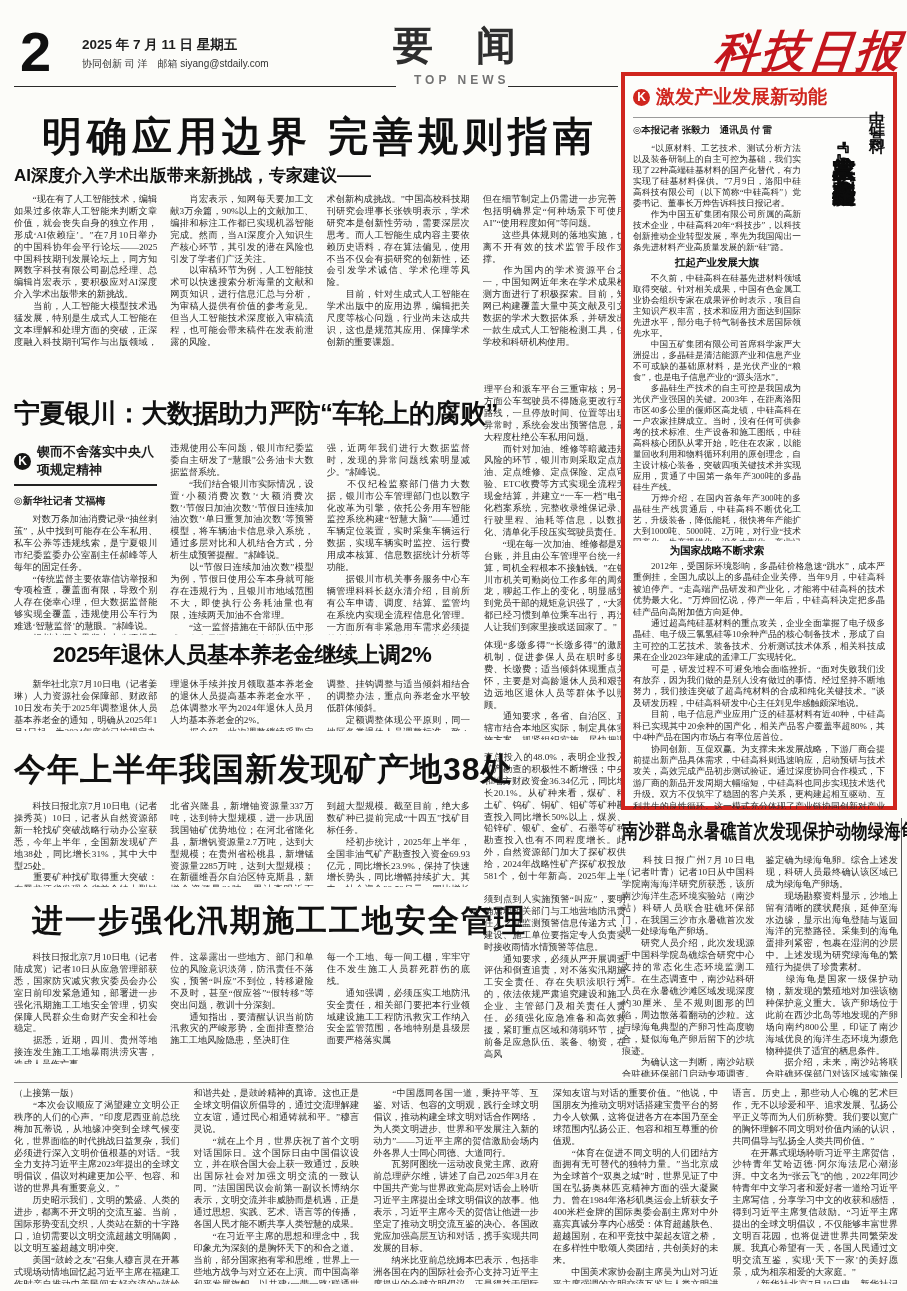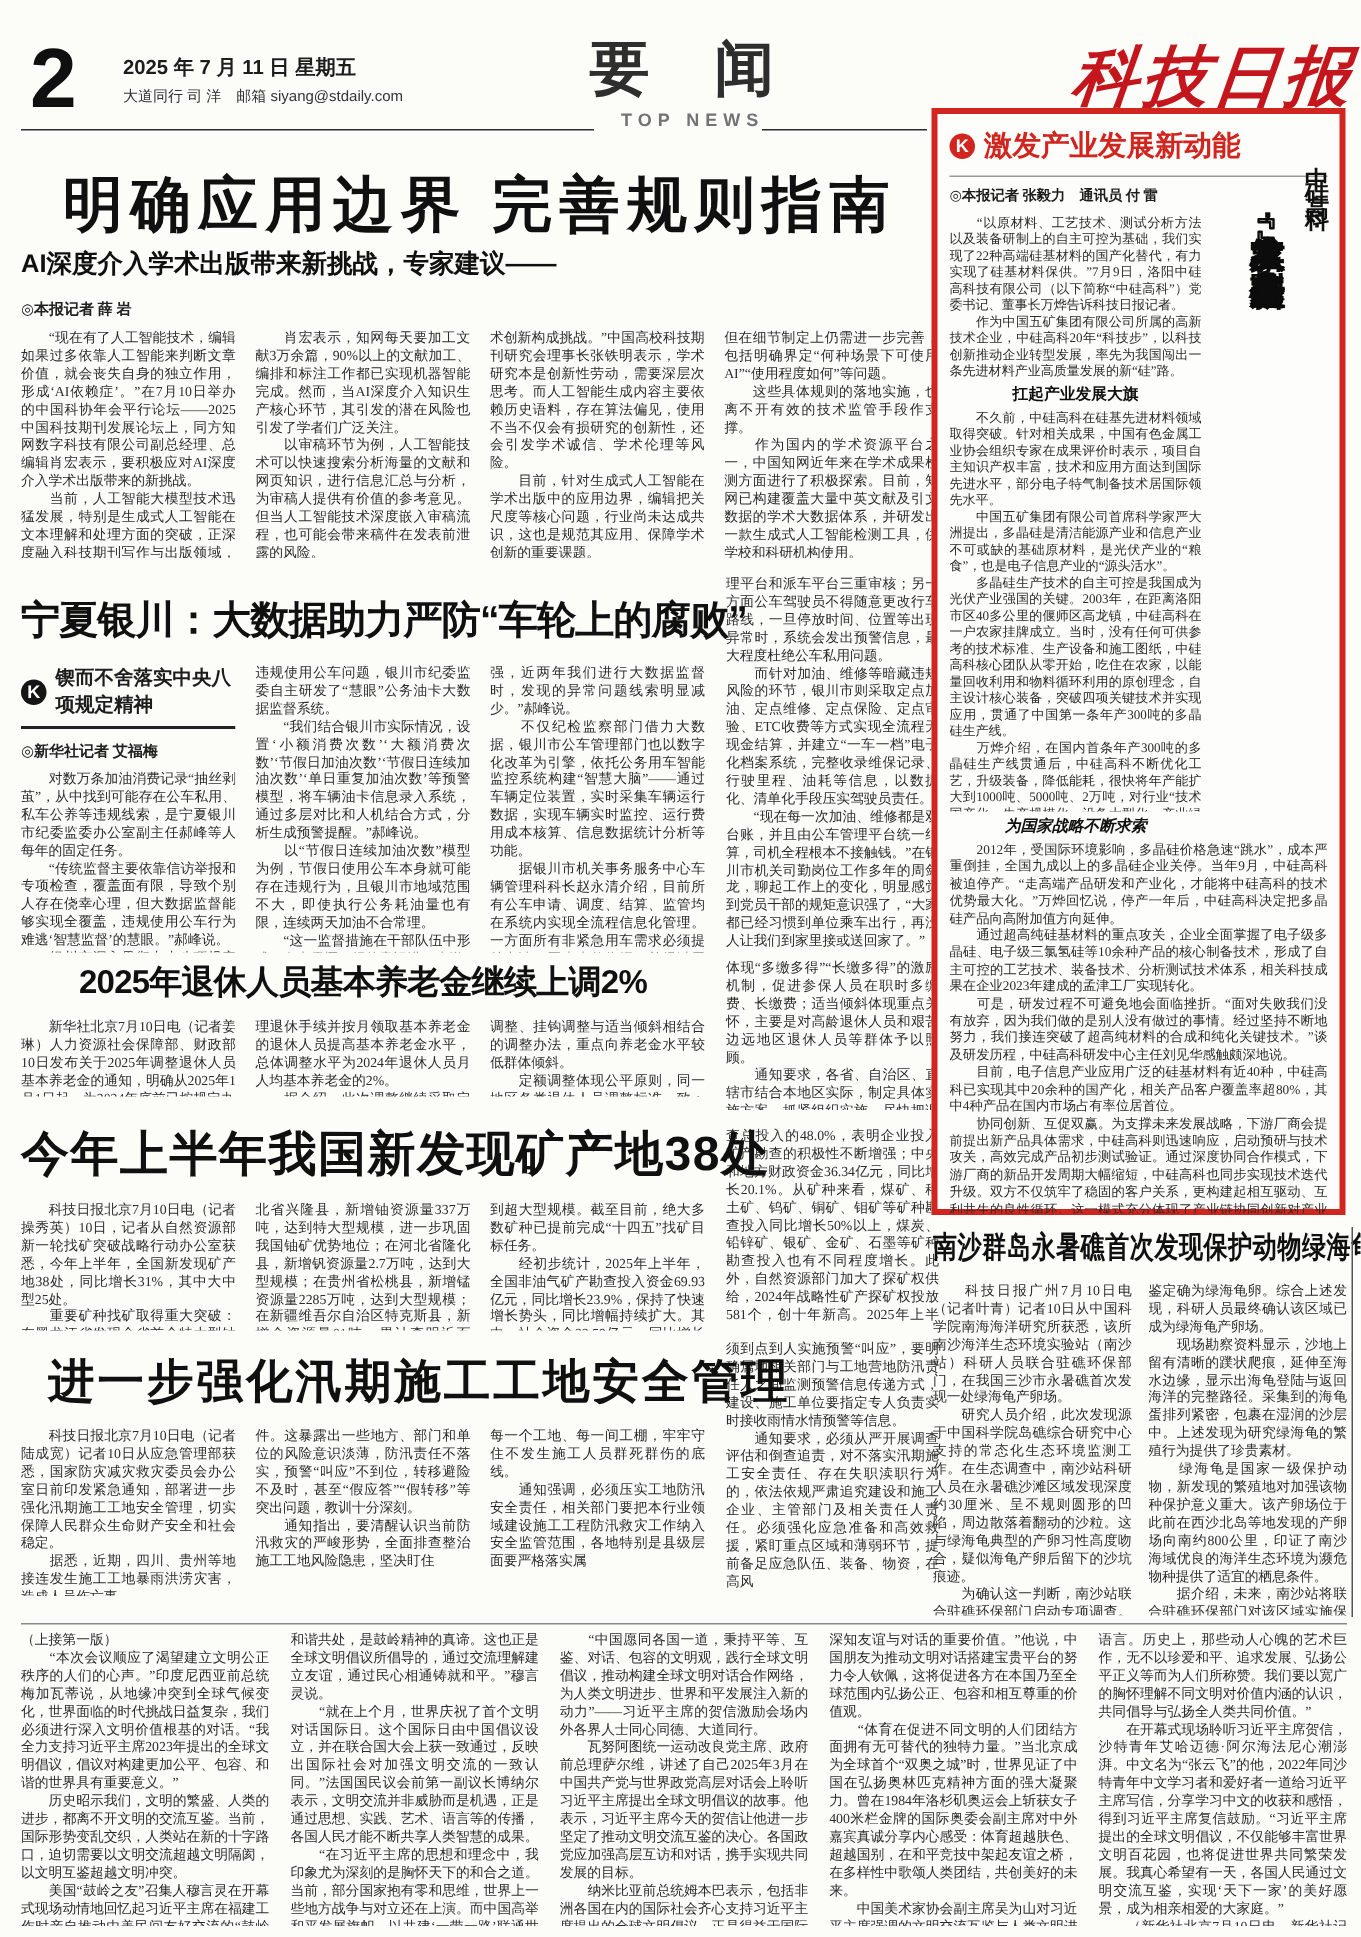--- a/index.html
+++ b/index.html
@@ -77,7 +77,7 @@
 
 <div class="abs hl" id="pagenum">2</div>
 <div class="abs sans" id="hdr-date">2025 年 7 月 11 日  星期五</div>
-<div class="abs sans" id="hdr-editor">大道同行 司 洋　邮箱 siyang@stdaily.com</div>
+<div class="abs sans" id="hdr-editor">协同创新 司 洋　邮箱 siyang@stdaily.com</div>
 <div class="abs rule" style="left:14px;top:86px;width:382px;"></div>
 <div class="abs hl" id="sec-title">要 闻</div>
 <div class="abs sans" id="sec-en">TOP NEWS</div>

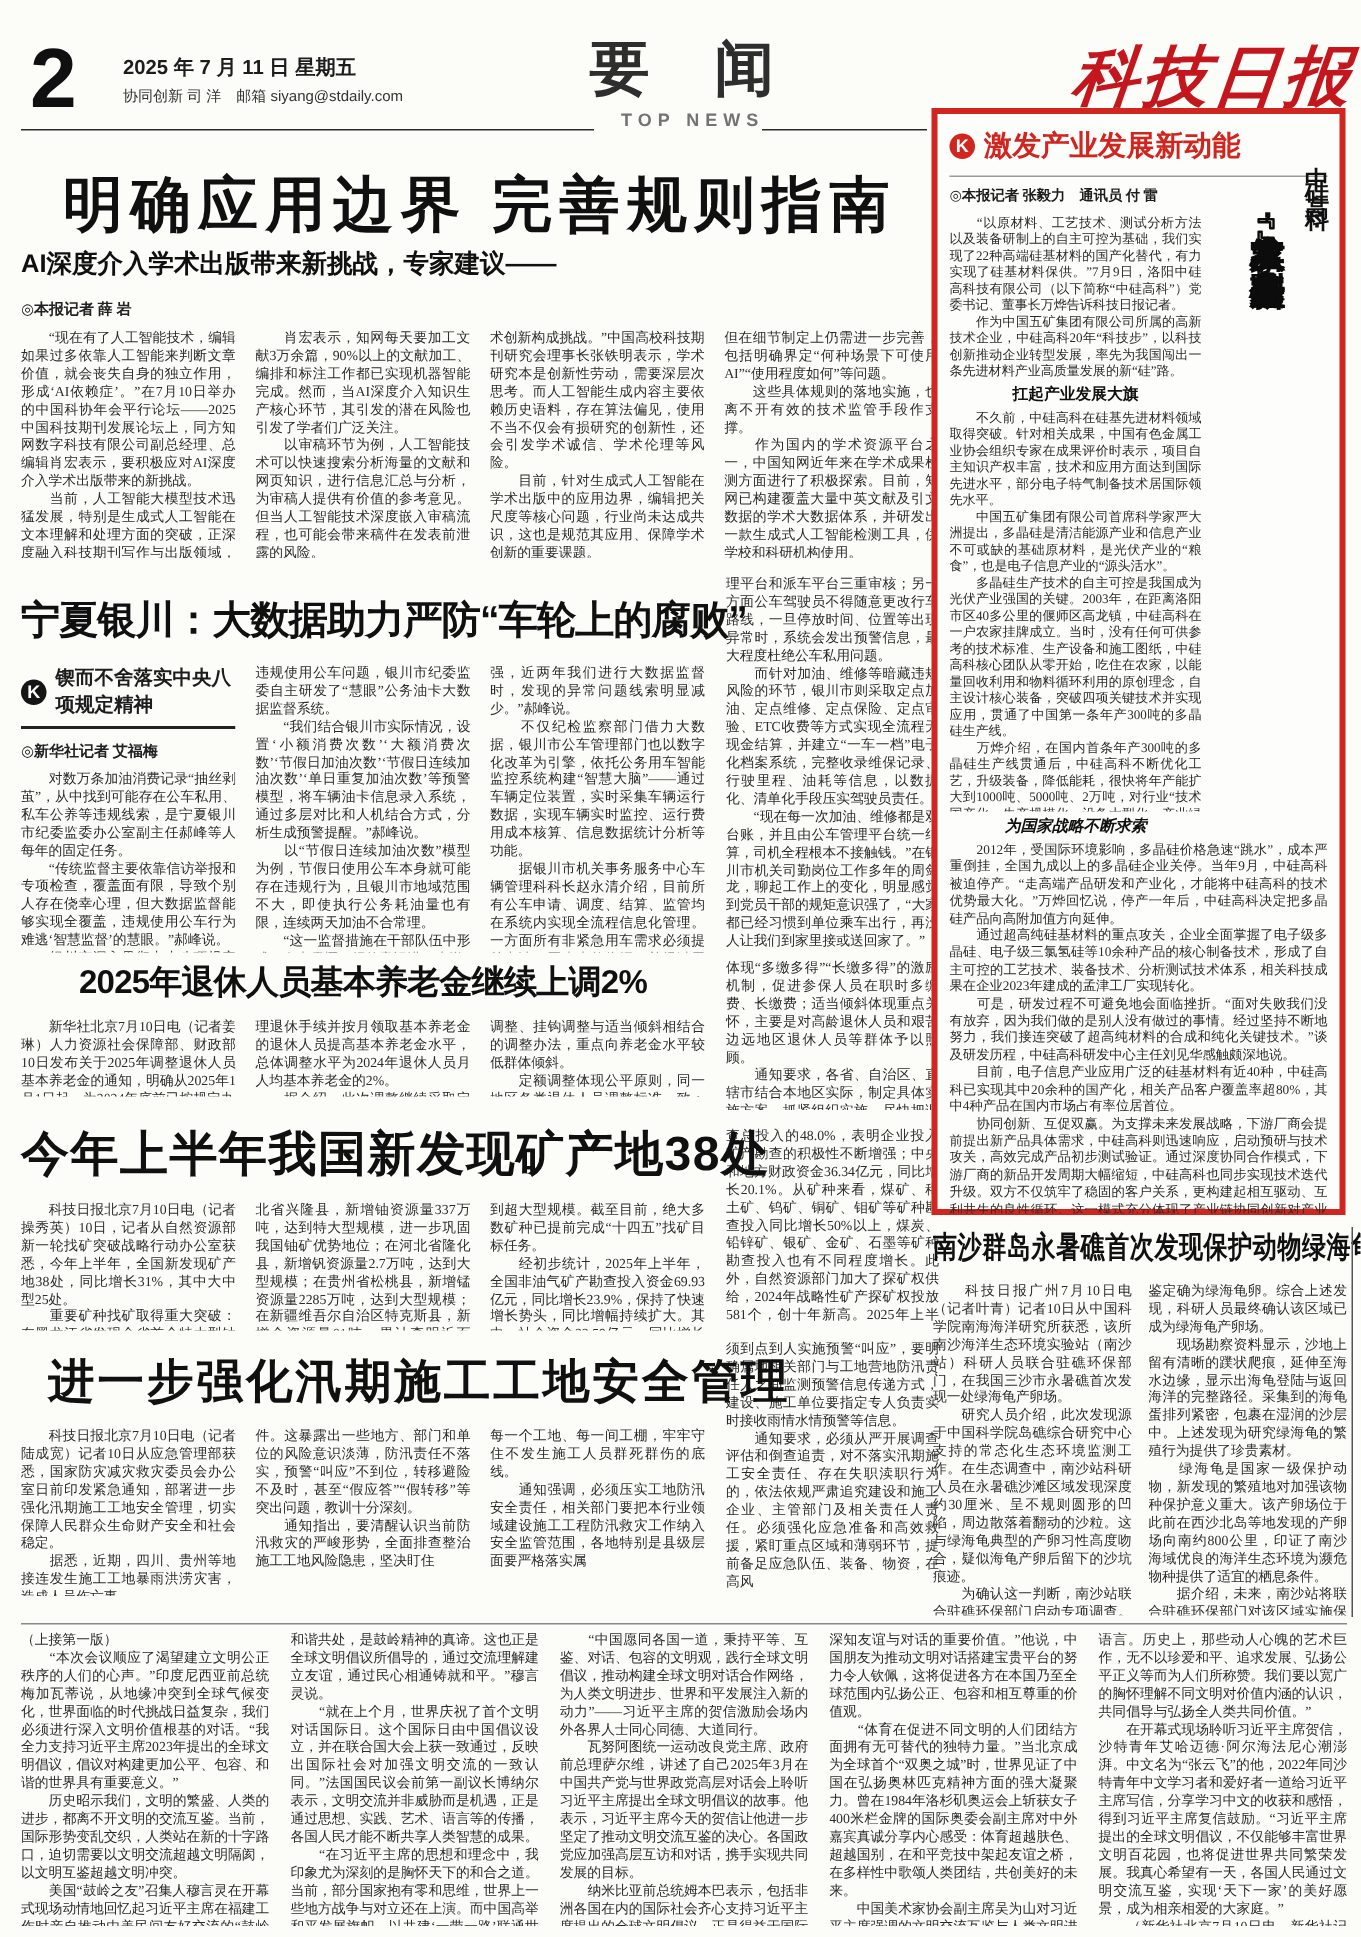--- a/index.html
+++ b/index.html
@@ -87,7 +87,6 @@
 <div class="abs" style="left:14px;top:103px;width:612px;">
   <div class="hl h-ai" style="margin-top:6px;">明确应用边界  完善规则指南</div>
   <div class="hl kicker-sm">AI深度介入学术出版带来新挑战，专家建议——</div>
-  <div class="byline" style="margin-top:12px;">◎本报记者 薛 岩</div>
   <div class="cols" style="margin-top:7px;height:152px;">
     <div class="body-col">　　“现在有了人工智能技术，编辑如果过多依靠人工智能来判断文章价值，就会丧失自身的独立作用，形成‘AI依赖症’。”在7月10日举办的中国科协年会平行论坛——2025中国科技期刊发展论坛上，同方知网数字科技有限公司副总经理、总编辑肖宏表示，要积极应对AI深度介入学术出版带来的新挑战。
 　　当前，人工智能大模型技术迅猛发展，特别是生成式人工智能在文本理解和处理方面的突破，正深度融入科技期刊写作与出版领域，显著提升学术出版质效。</div>

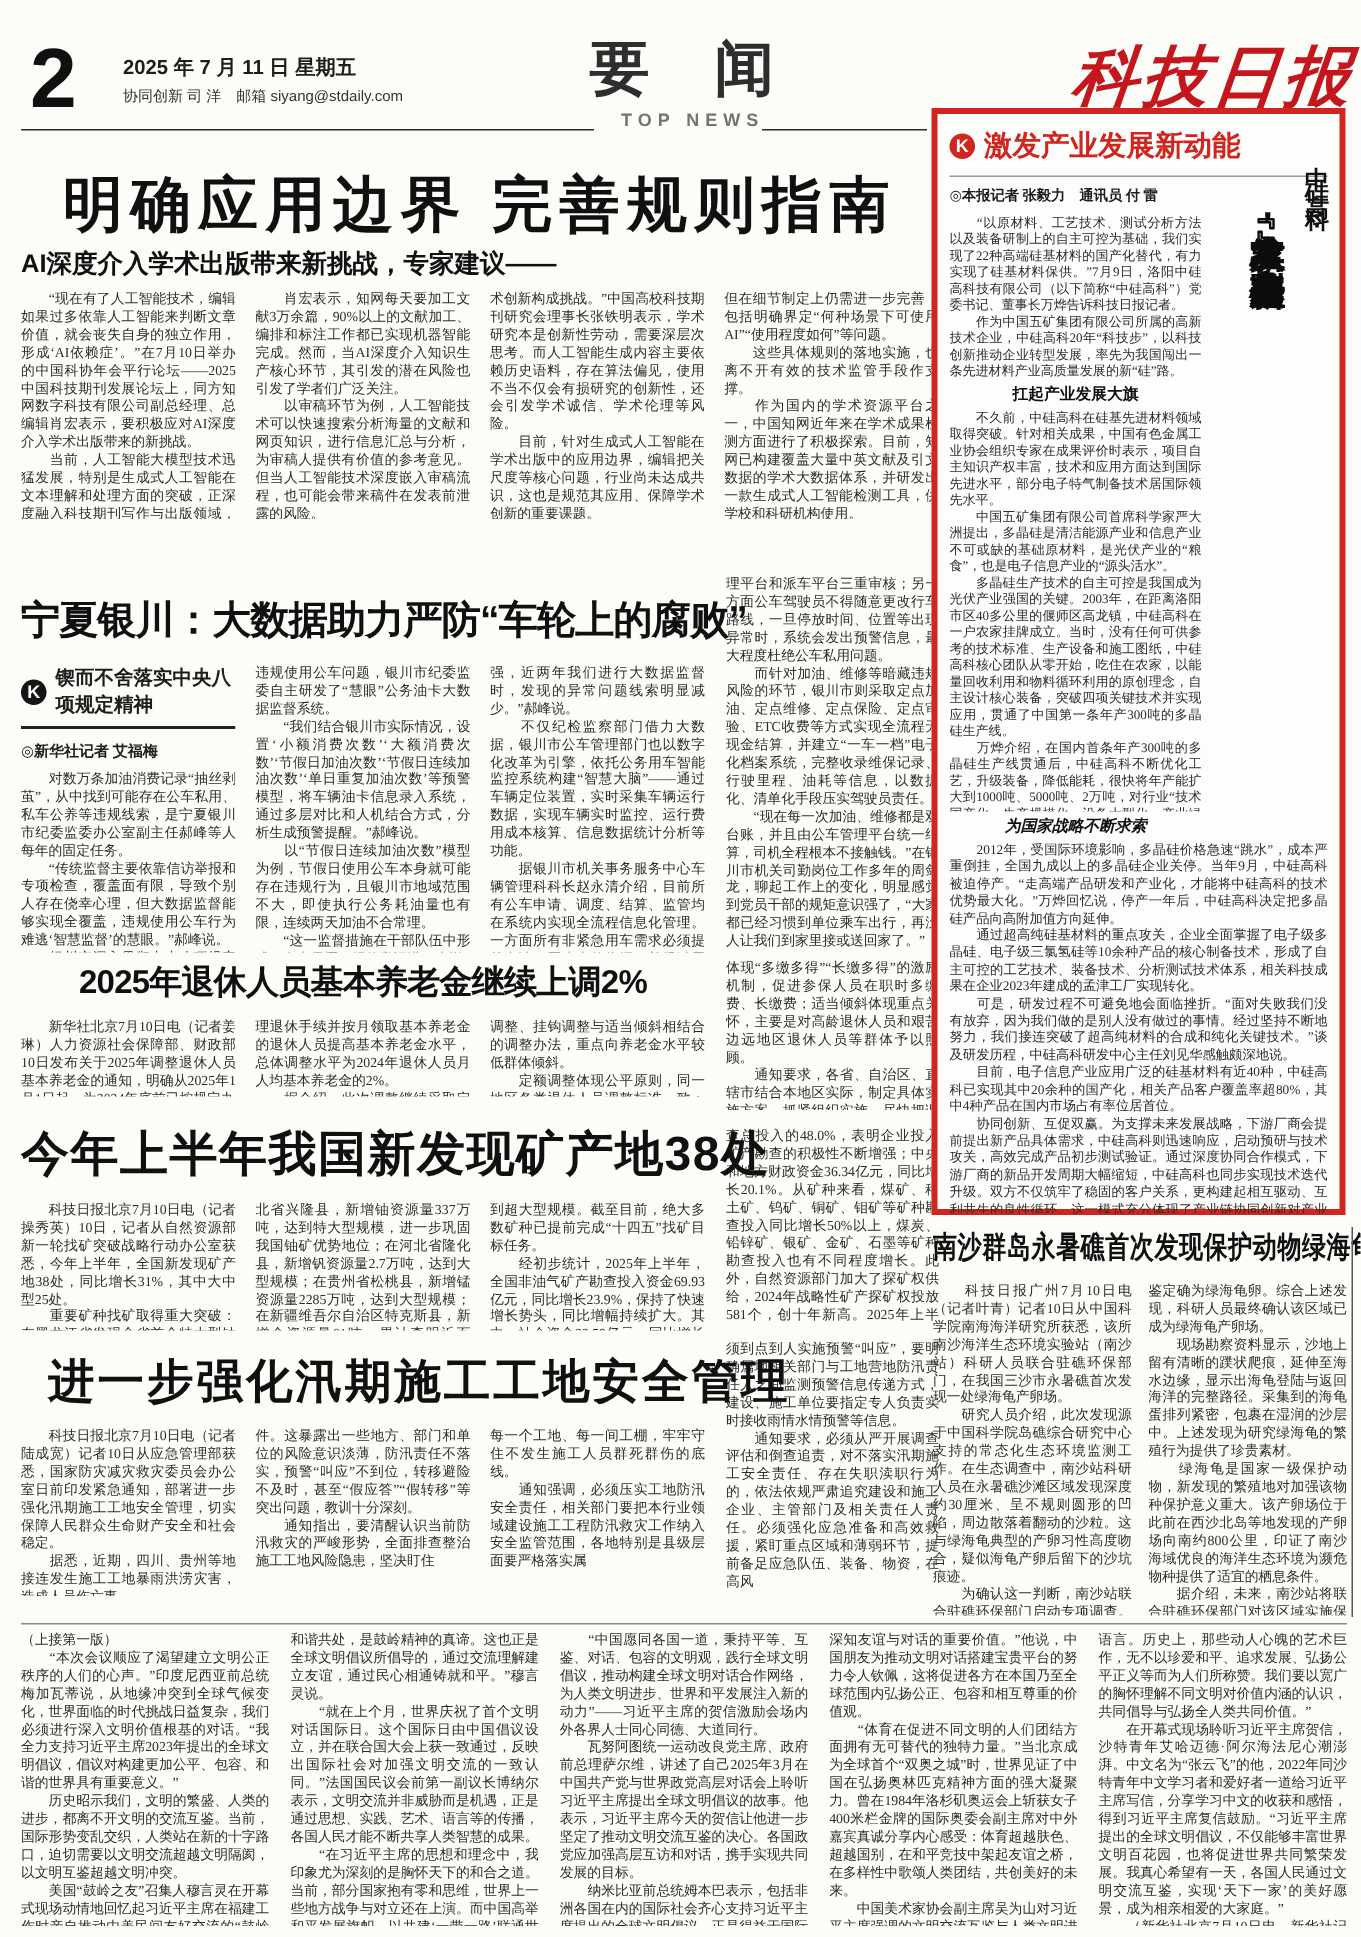--- a/index.html
+++ b/index.html
@@ -196,7 +196,7 @@
 　　多晶硅生产技术的自主可控是我国成为光伏产业强国的关键。2003年，在距离洛阳市区40多公里的偃师区高龙镇，中硅高科在一户农家挂牌成立。当时，没有任何可供参考的技术标准、生产设备和施工图纸，中硅高科核心团队从零开始，吃住在农家，以能量回收利用和物料循环利用的原创理念，自主设计核心装备，突破四项关键技术并实现应用，贯通了中国第一条年产300吨的多晶硅生产线。
 　　万烨介绍，在国内首条年产300吨的多晶硅生产线贯通后，中硅高科不断优化工艺，升级装备，降低能耗，很快将年产能扩大到1000吨、5000吨、2万吨，对行业“技术国产化、生产规模化、设备大型化、产业绿色化”起到了良好示范作用，大幅提升了中国多晶硅的核心竞争力。</div>
   </div>
-  <div class="subhead" style="width:168px;font-style:italic;">为国家战略不断求索</div>
+  <div class="subhead" style="width:168px;">为国家战略不断求索</div>
   <div class="smallbody" style="margin-top:2px;height:248px;font-size:8.9px;line-height:11.4px;">　　2012年，受国际环境影响，多晶硅价格急速“跳水”，成本严重倒挂，全国九成以上的多晶硅企业关停。当年9月，中硅高科被迫停产。“走高端产品研发和产业化，才能将中硅高科的技术优势最大化。”万烨回忆说，停产一年后，中硅高科决定把多晶硅产品向高附加值方向延伸。
 　　通过超高纯硅基材料的重点攻关，企业全面掌握了电子级多晶硅、电子级三氯氢硅等10余种产品的核心制备技术，形成了自主可控的工艺技术、装备技术、分析测试技术体系，相关科技成果在企业2023年建成的孟津工厂实现转化。
 　　可是，研发过程不可避免地会面临挫折。“面对失败我们没有放弃，因为我们做的是别人没有做过的事情。经过坚持不断地努力，我们接连突破了超高纯材料的合成和纯化关键技术。”谈及研发历程，中硅高科研发中心主任刘见华感触颇深地说。

